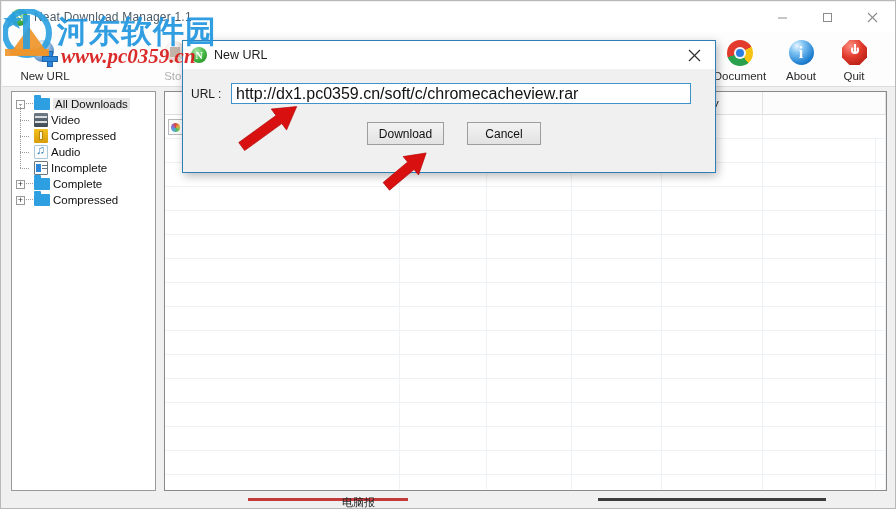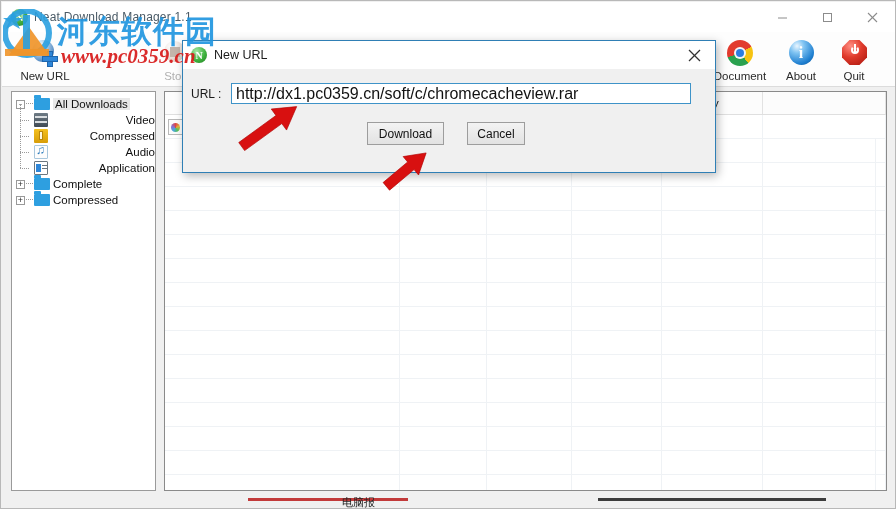--- a/index.html
+++ b/index.html
@@ -190,7 +190,7 @@
     content: ""; position: absolute; left: 0; top: -3px;
     width: 7px; height: 3px; background: #2e9fe0; border-radius: 1px 1px 0 0;
   }
-  .kid { padding-left: 17px; justify-content: space-between; }
+  .kid { padding-left: 17px; }
   .kidline { position: relative; }
   .kidline:before {
     content: ""; position: absolute; left: 4px; top: -8px;

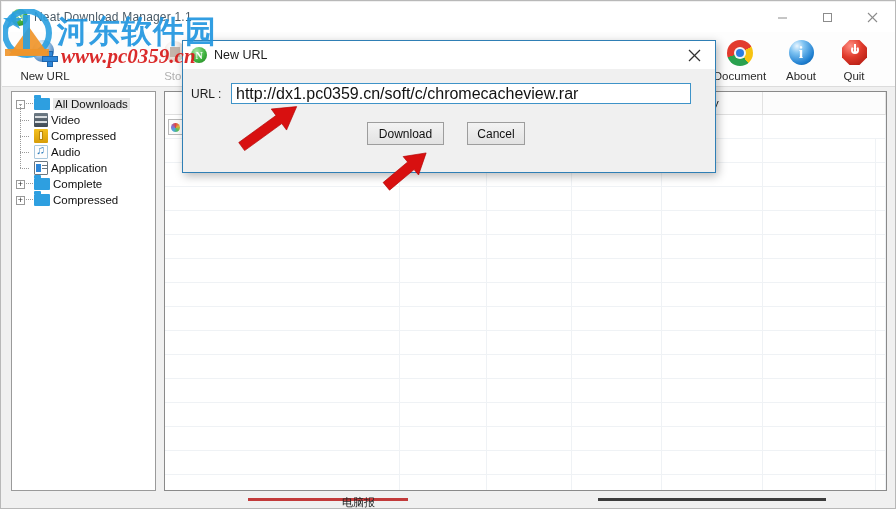--- a/index.html
+++ b/index.html
@@ -339,7 +339,7 @@
     display: flex; align-items: center; justify-content: center;
   }
   .dlg-btn.download { left: 366px; width: 77px; }
-  .dlg-btn.cancel { left: 466px; width: 58px; }
+  .dlg-btn.cancel { left: 466px; width: 74px; }
 
   
   .arrow { position: absolute; z-index: 60; pointer-events: none; }

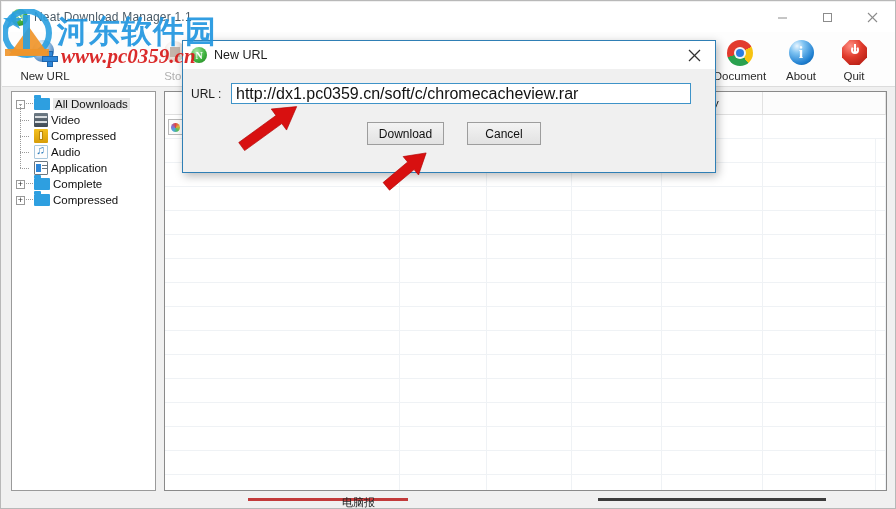--- a/index.html
+++ b/index.html
@@ -474,7 +474,7 @@
           </div>
           <div class="tnode kid kidline">
             <div class="ic ic-app"></div>
-            <span class="tlabel">Application</span>
+            <span class="tlabel">Incomplete</span>
           </div>
           <div class="tnode">
             <div class="expander">+</div>

